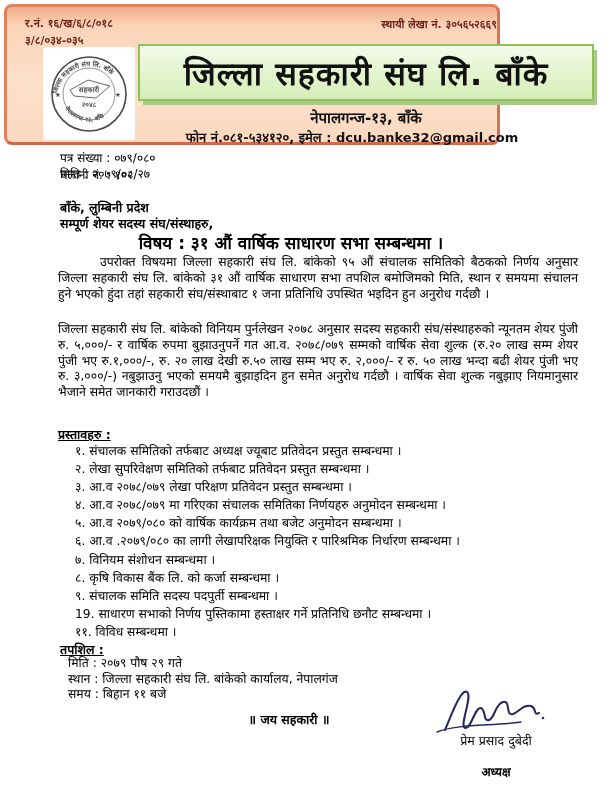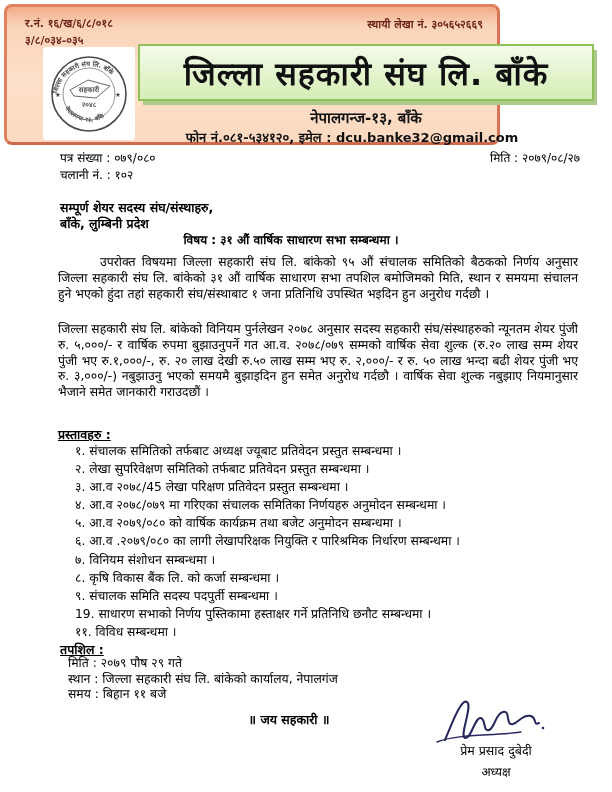--- a/index.html
+++ b/index.html
@@ -22,7 +22,7 @@
     position:absolute; left:18px; top:8px;
     font-size:11px; font-weight:bold; color:#6d241b; line-height:17px; white-space:nowrap;
   }
-  .pan { position:absolute; right:14px; top:9px; font-size:11px; font-weight:bold; color:#6d241b; white-space:nowrap; }
+  .pan { position:absolute; right:0; top:9px; font-size:11px; font-weight:bold; color:#6d241b; white-space:nowrap; }
 
   .seal-wrap {
     position:absolute; left:36px; top:40px; width:92px; height:93px;

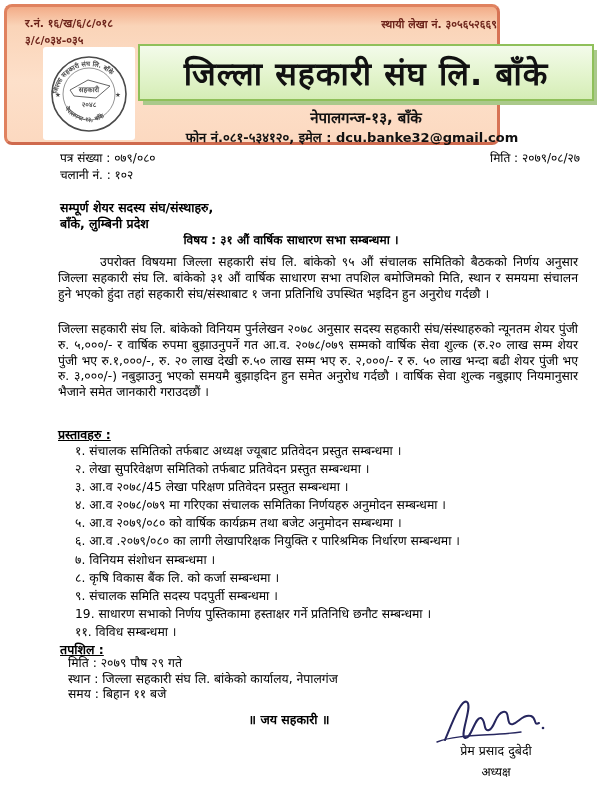--- a/index.html
+++ b/index.html
@@ -51,7 +51,7 @@
   .meta-row {
     position:absolute; left:60px; right:32px; top:150px;
     display:flex; justify-content:space-between;
-    font-size:12px; line-height:16px;
+    font-size:12px; line-height:16px;flex-direction:column;
   }
   .dispatch { position:absolute; left:60px; top:166px; font-size:12px; }
 

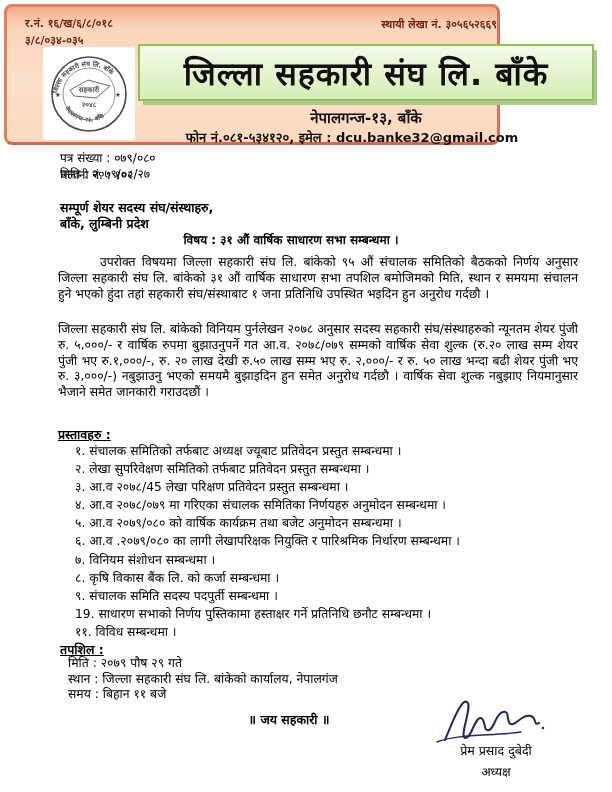--- a/index.html
+++ b/index.html
@@ -128,8 +128,8 @@
   <div class="dispatch">चलानी नं. : १०२</div>
 
   <div class="addressee">
+    <div>बाँके, लुम्बिनी प्रदेश</div>
     <div>सम्पूर्ण शेयर सदस्य संघ/संस्थाहरु,</div>
-    <div>बाँके, लुम्बिनी प्रदेश</div>
   </div>
 
   <div class="subject">विषय : ३१ औं वार्षिक साधारण सभा सम्बन्धमा ।</div>

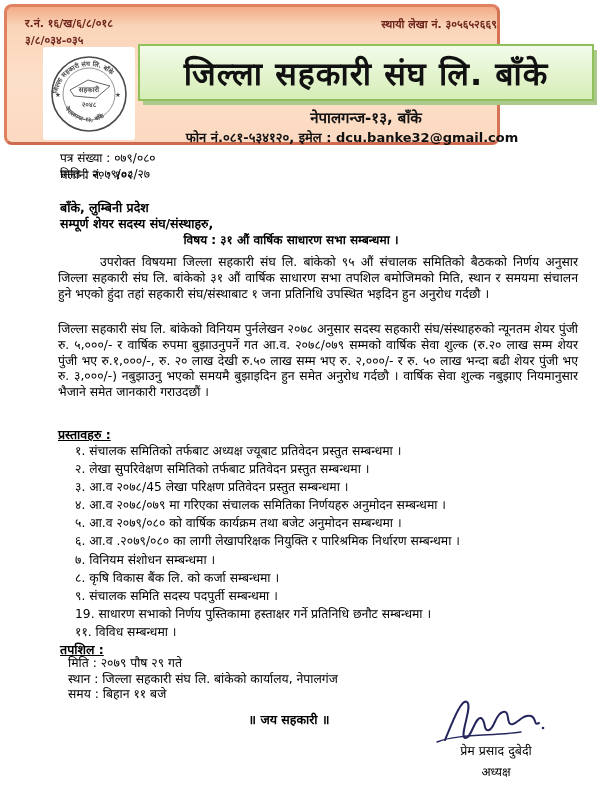--- a/index.html
+++ b/index.html
@@ -56,7 +56,7 @@
   .dispatch { position:absolute; left:60px; top:166px; font-size:12px; }
 
   .addressee { position:absolute; left:60px; top:200px; font-size:12.5px; font-weight:bold; line-height:16px; }
-  .subject { position:absolute; left:60px; right:90px; top:231px; text-align:center; font-size:12px; font-weight:bold; }
+  .subject { position:absolute; left:60px; right:90px; top:231px; text-align:center; font-size:17px; font-weight:bold; }
 
   .para {
     position:absolute; left:58px; right:34px;

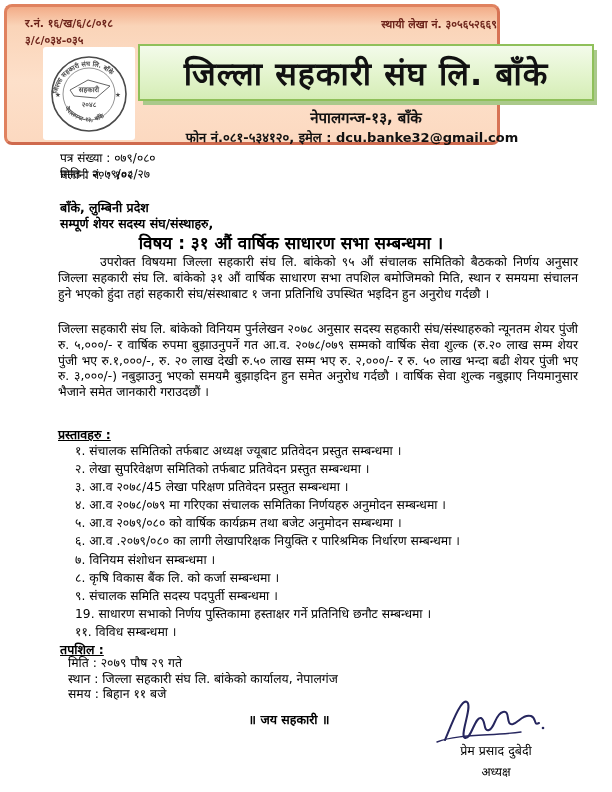--- a/index.html
+++ b/index.html
@@ -141,7 +141,7 @@
   <div class="proposal-list">
     <div>१. संचालक समितिको तर्फबाट अध्यक्ष ज्यूबाट प्रतिवेदन प्रस्तुत सम्बन्धमा ।</div>
     <div>२. लेखा सुपरिवेक्षण समितिको तर्फबाट प्रतिवेदन प्रस्तुत सम्बन्धमा ।</div>
-    <div>३. आ.व २०७८/45 लेखा परिक्षण प्रतिवेदन प्रस्तुत सम्बन्धमा ।</div>
+    <div>३. आ.व २०७८/०७९ लेखा परिक्षण प्रतिवेदन प्रस्तुत सम्बन्धमा ।</div>
     <div>४. आ.व २०७८/०७९ मा गरिएका संचालक समितिका निर्णयहरु अनुमोदन सम्बन्धमा ।</div>
     <div>५. आ.व २०७९/०८० को वार्षिक कार्यक्रम तथा बजेट अनुमोदन सम्बन्धमा ।</div>
     <div>६. आ.व .२०७९/०८० का लागी लेखापरिक्षक नियुक्ति र पारिश्रमिक निर्धारण सम्बन्धमा ।</div>

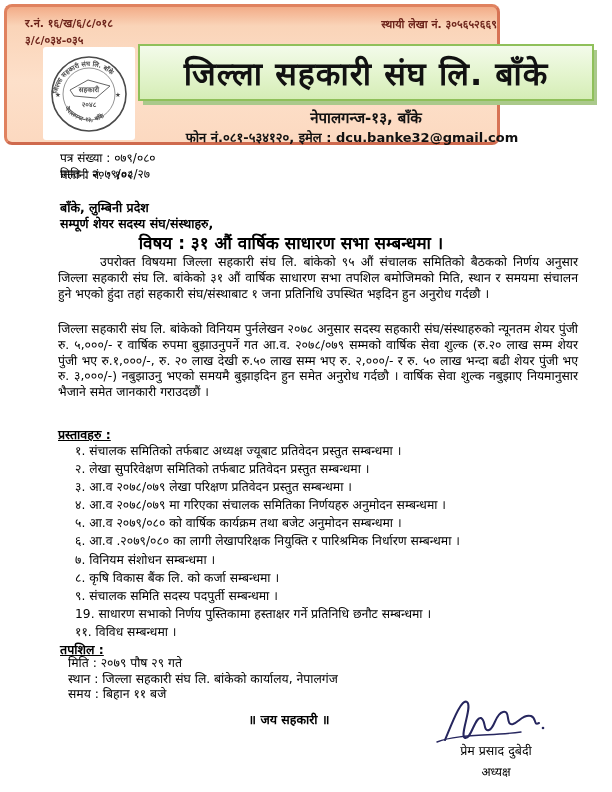--- a/index.html
+++ b/index.html
@@ -79,7 +79,7 @@
   .signature-block { position:absolute; right:26px; bottom:12px; width:180px; text-align:center; }
   .signature-scribble { display:block; margin:0 auto -6px auto; }
   .signatory-name { font-size:12.5px; font-weight:normal; }
-  .signatory-title { font-size:12px; font-weight:normal; margin-top:4px; }
+  .signatory-title { font-size:12px; font-weight:bold; margin-top:14px; }
 
   .seal-ring-text { font-size:6.5px; fill:#4a4a4a; font-weight:bold; }
   .seal-center-text { font-size:7px; fill:#555; font-weight:bold; }

